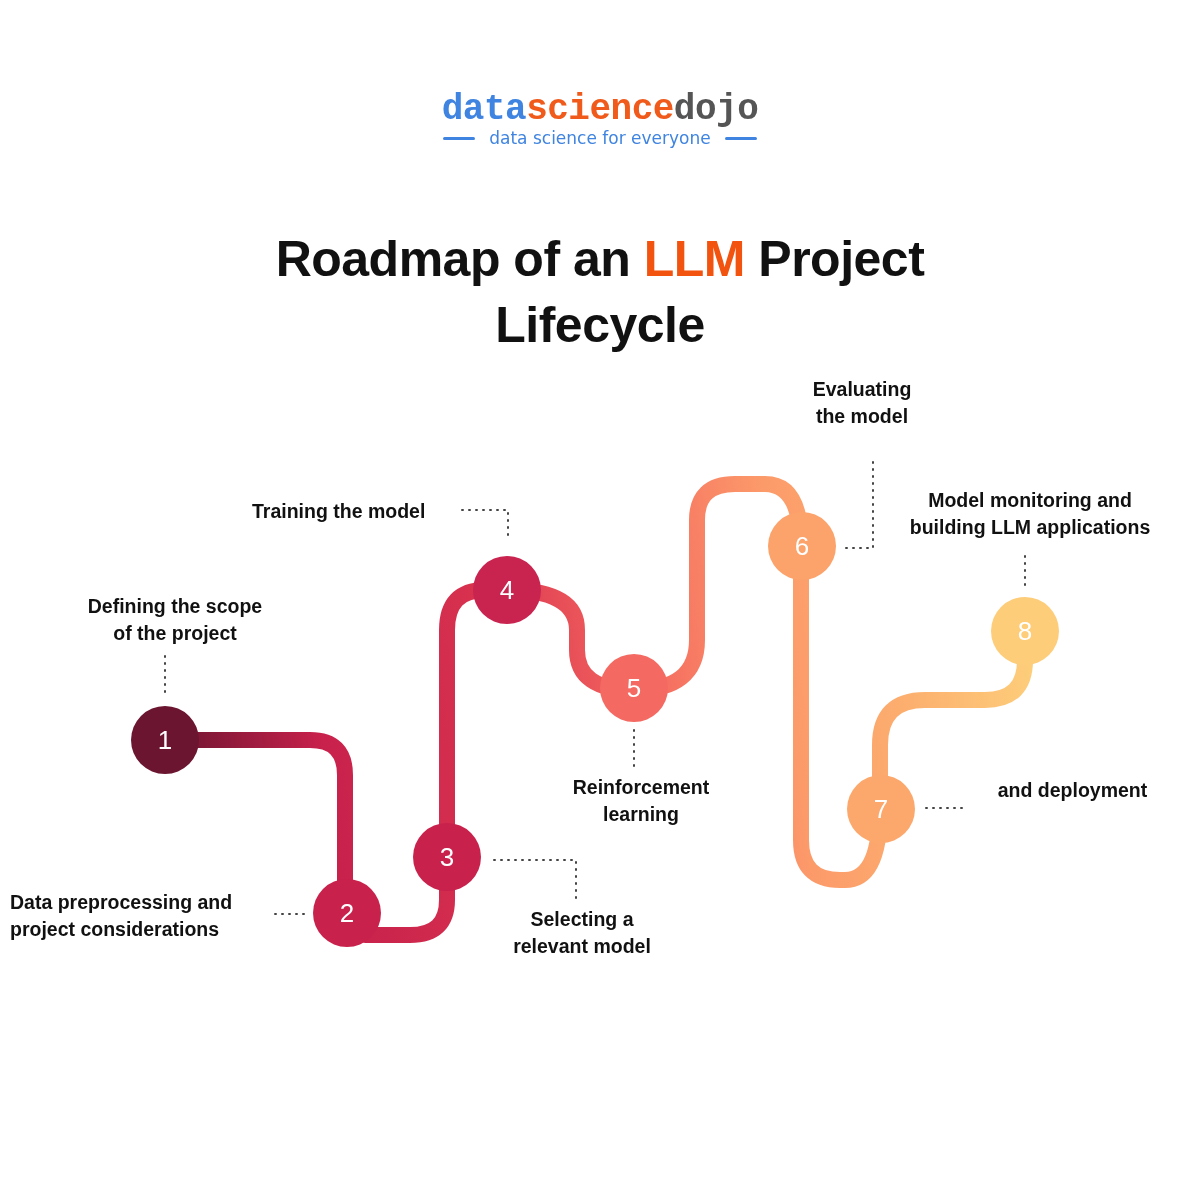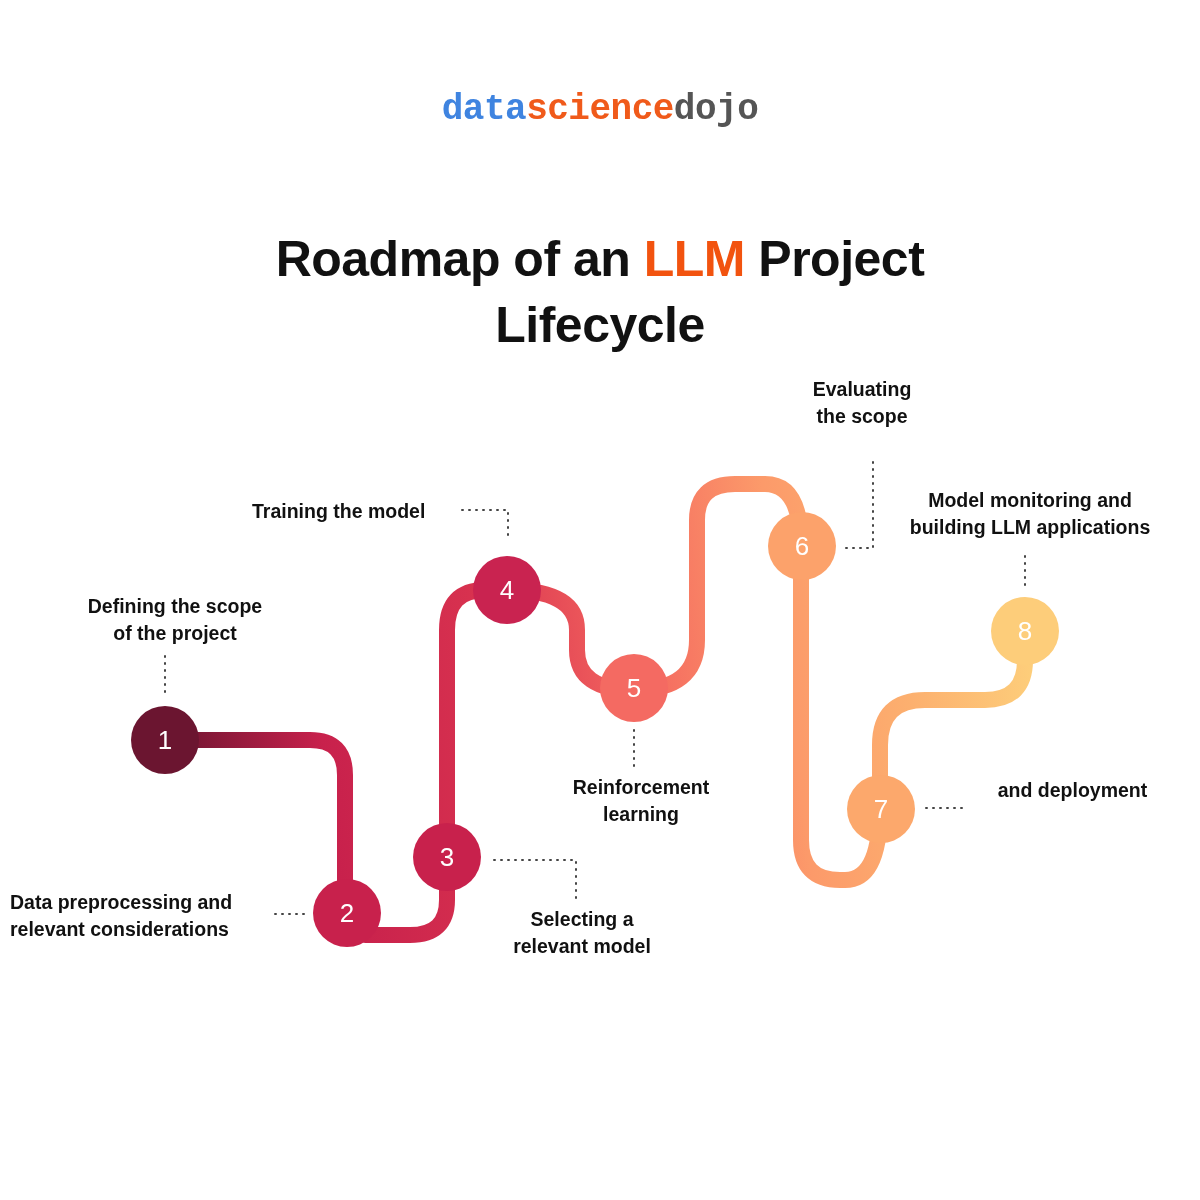--- a/index.html
+++ b/index.html
@@ -24,6 +24,11 @@
 <div class="logo">
   <div class="logo-word">
     <span class="lw-data">data</span><span class="lw-science">science</span><span class="lw-dojo">dojo</span>
+  </div>
+  <div class="logo-tag">
+    <span class="tag-line"></span>
+    <span class="tag-text">data science for everyone</span>
+    <span class="tag-line"></span>
   </div>
 </div>
 

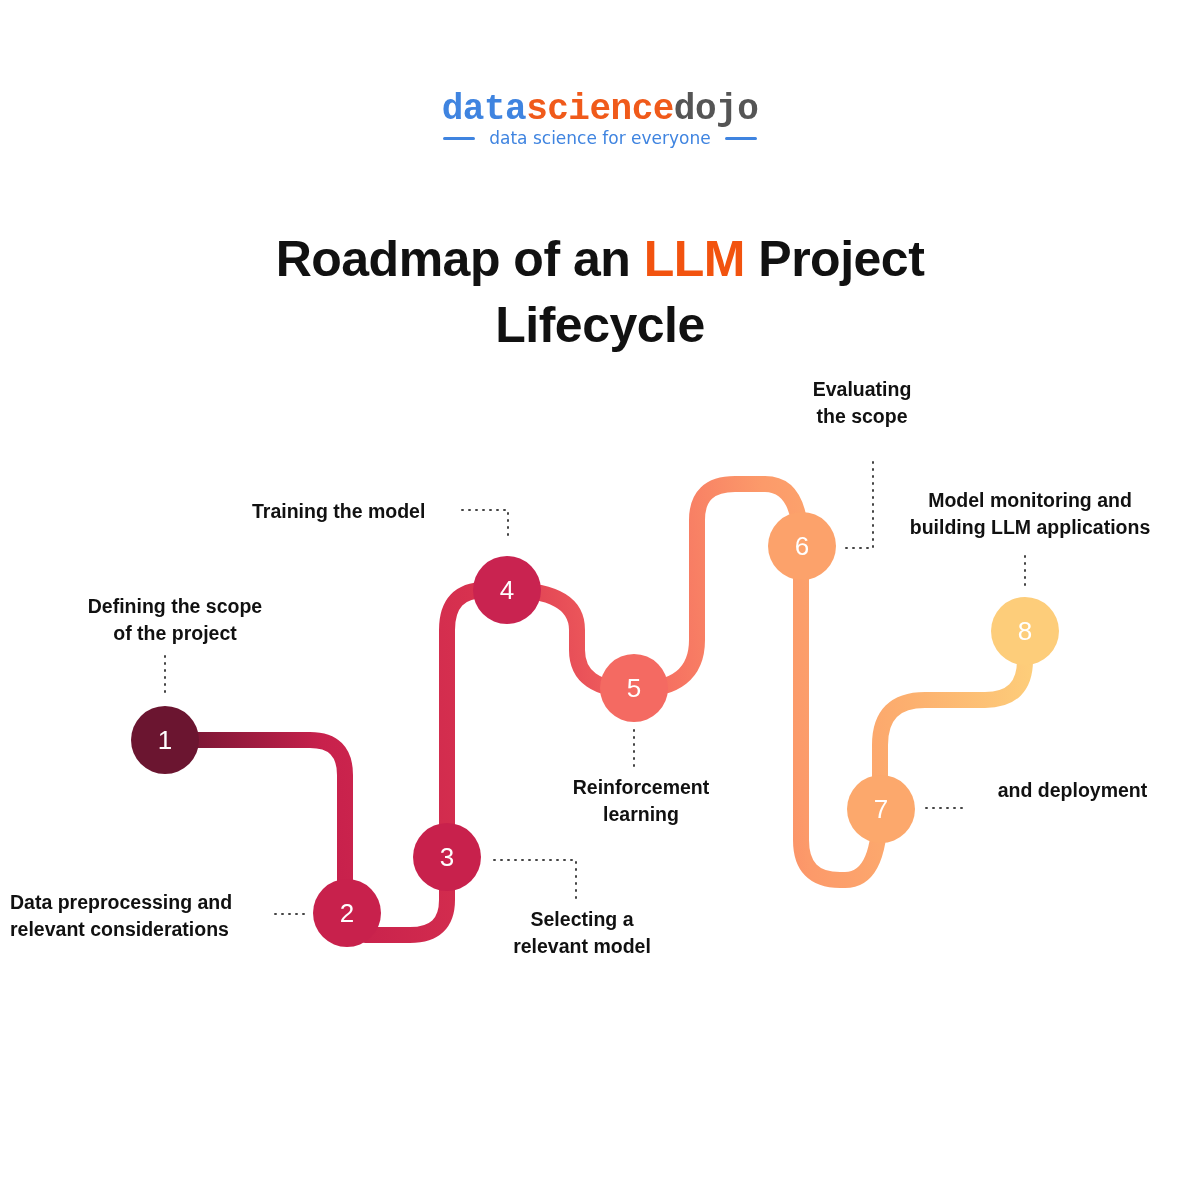--- a/index.html
+++ b/index.html
@@ -128,7 +128,7 @@
 
 <div class="label" style="left:742px; top:376px; width:240px;">
   <div>Evaluating</div>
-  <div>the scope</div>
+  <div>the model</div>
 </div>
 
 <div class="label" style="left:960px; top:777px; width:225px;">

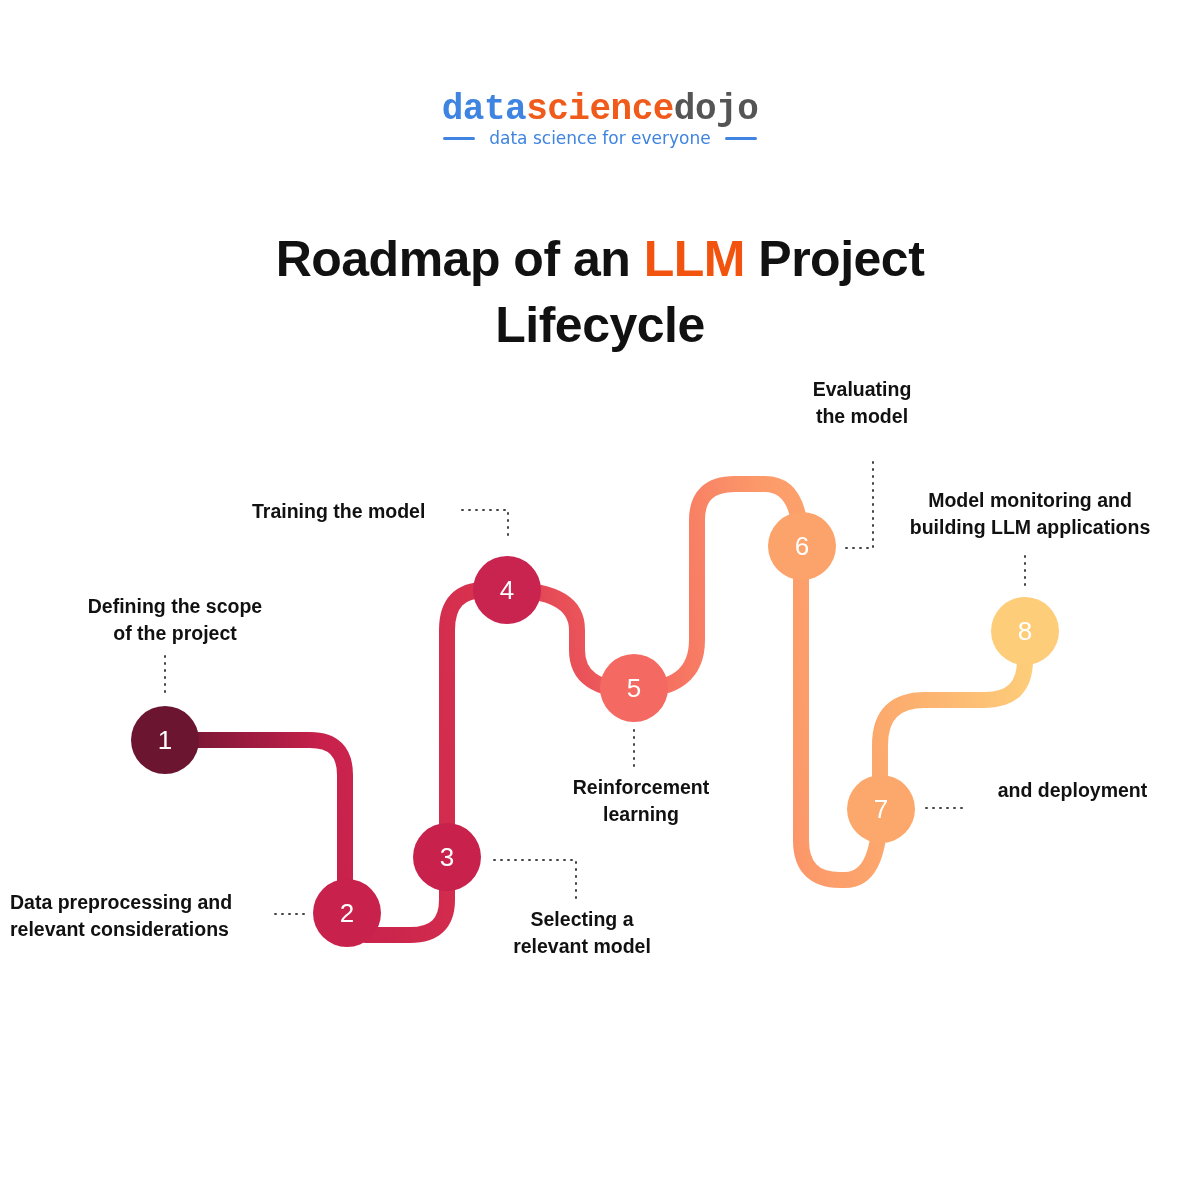--- a/index.html
+++ b/index.html
@@ -109,7 +109,7 @@
 
 <div class="label" style="left:10px; top:889px; width:255px; text-align:left;">
   <div>Data preprocessing and</div>
-  <div>relevant considerations</div>
+  <div>project considerations</div>
 </div>
 
 <div class="label" style="left:462px; top:906px; width:240px;">

